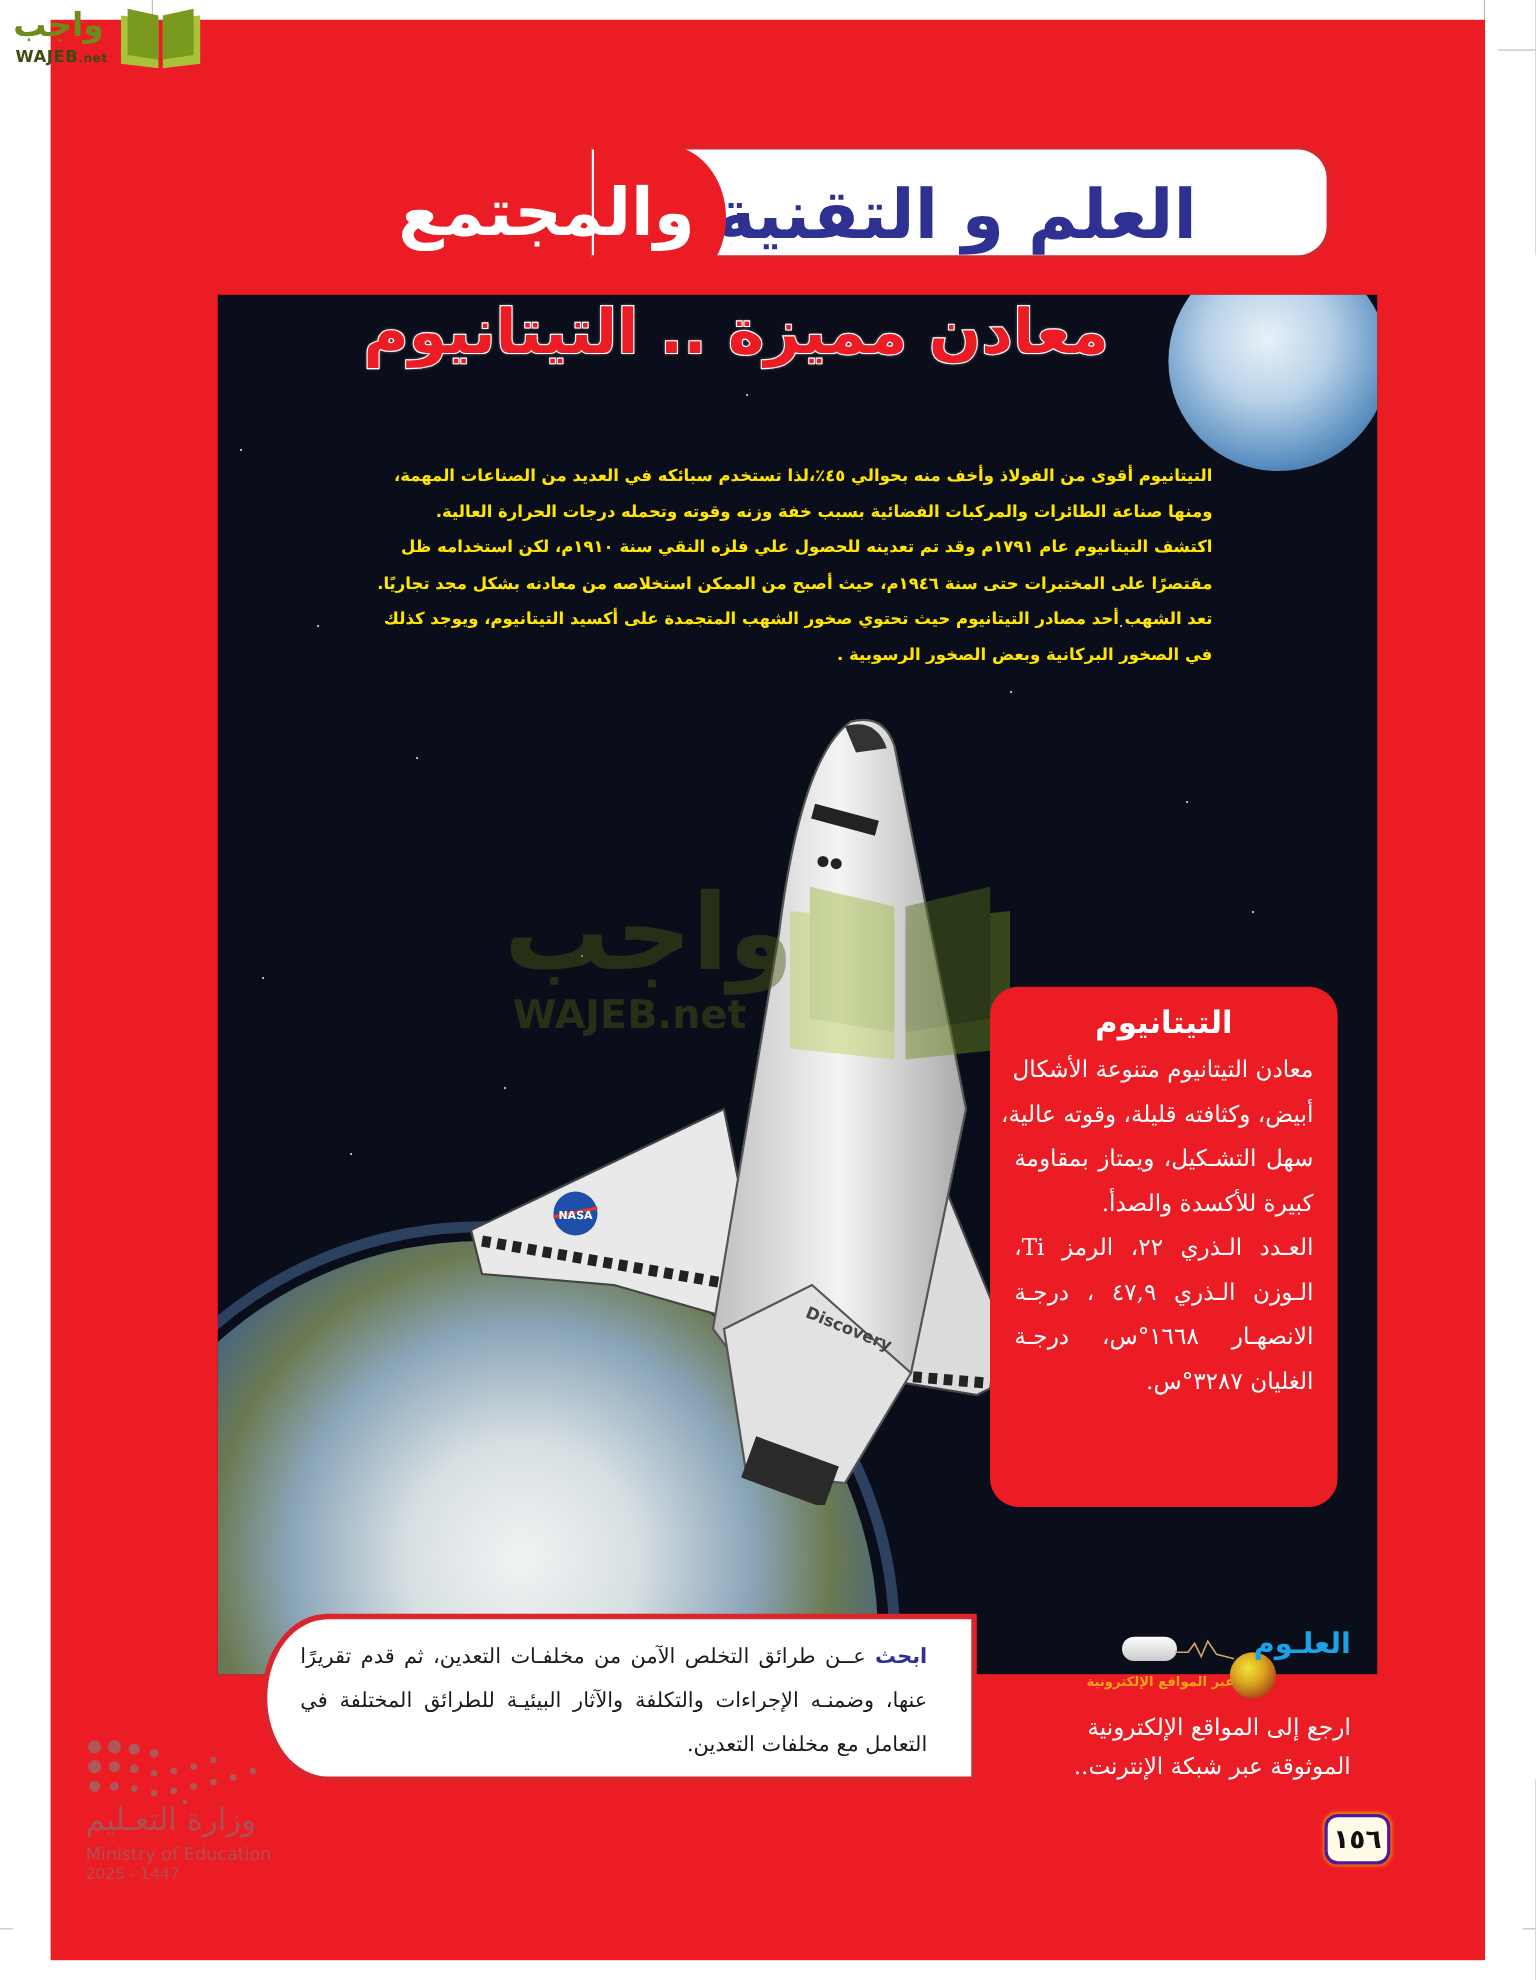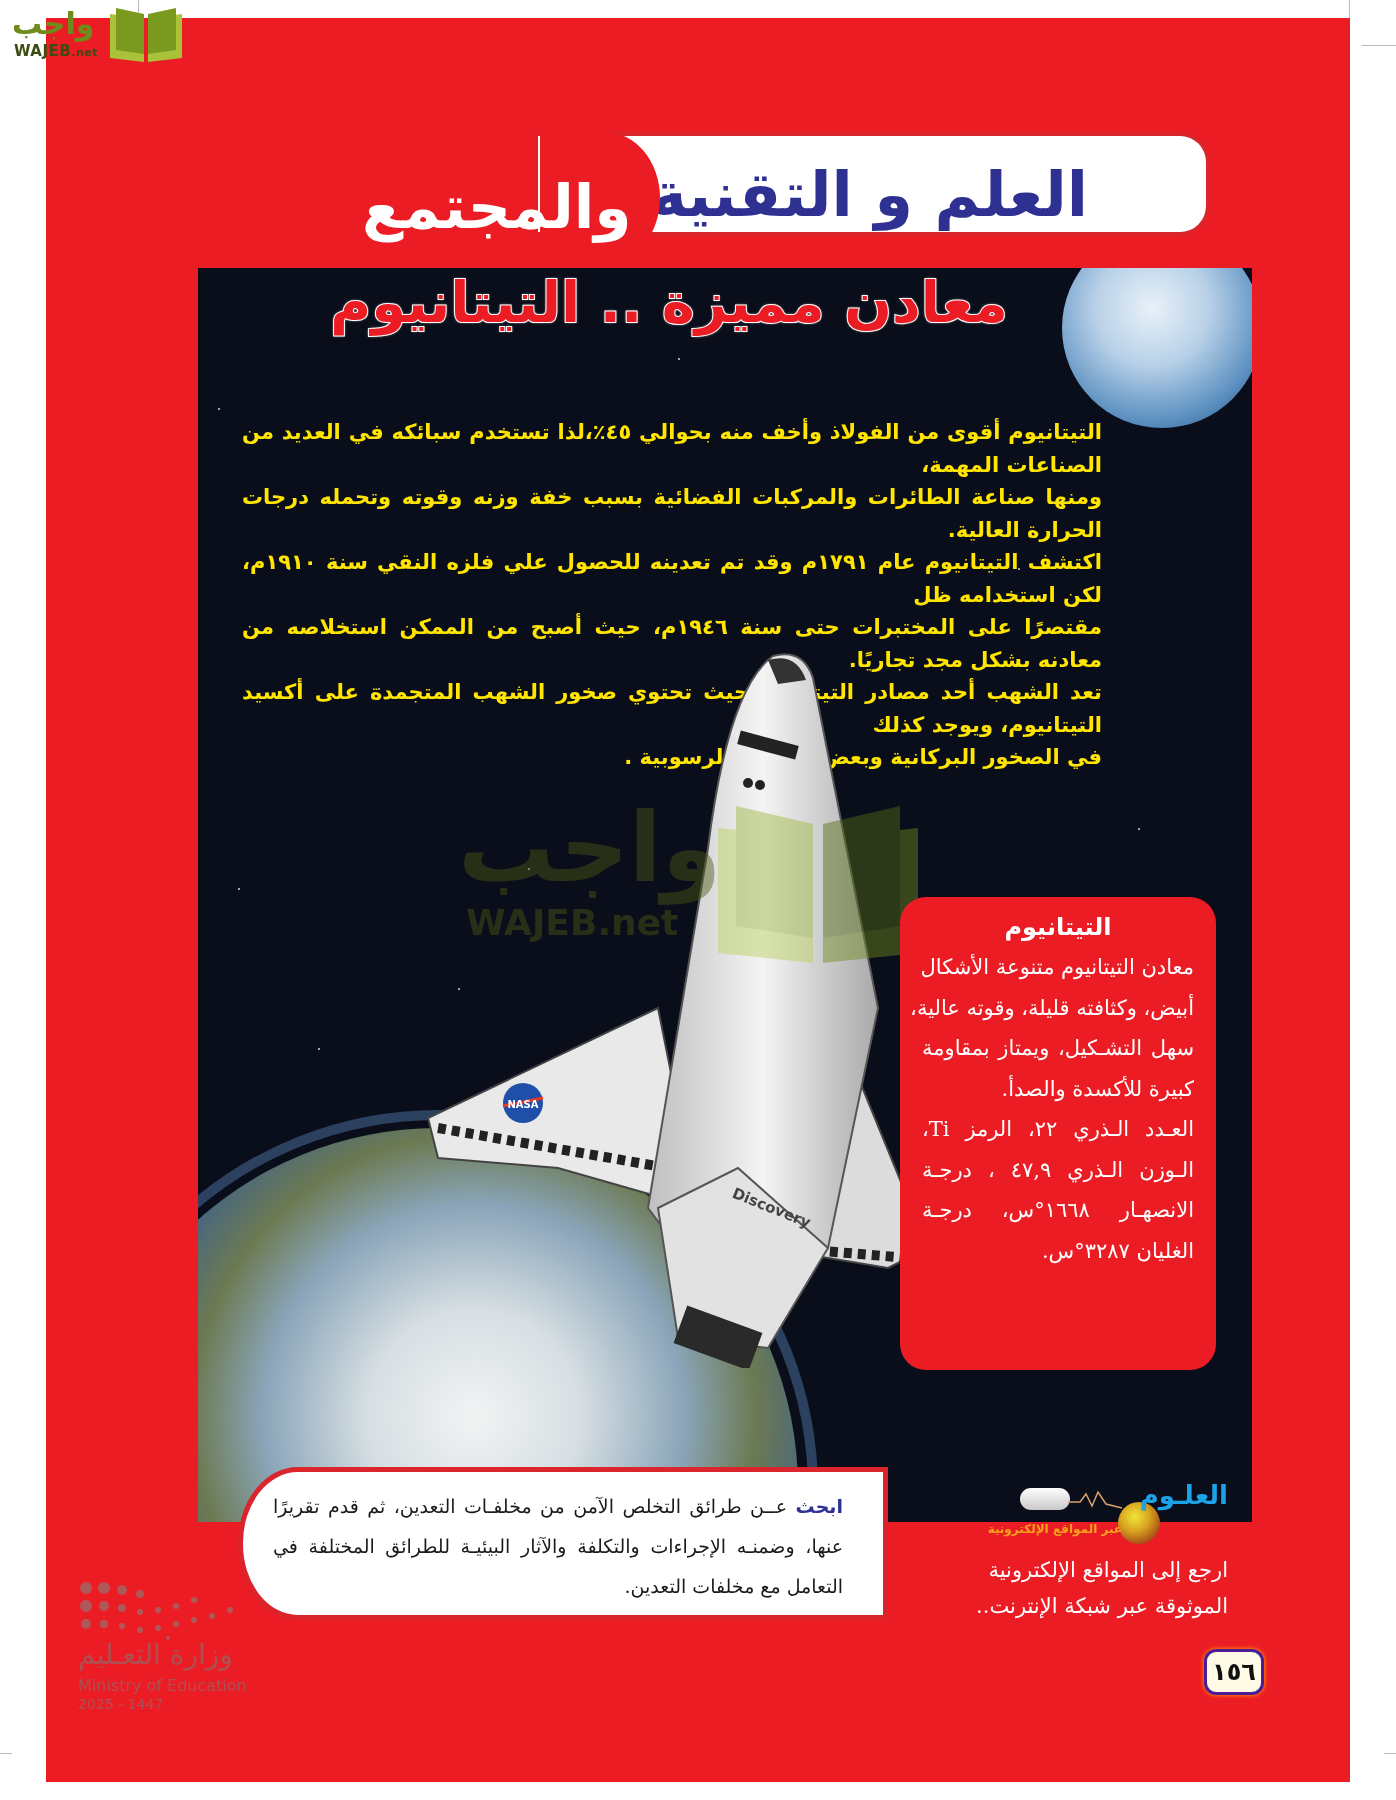--- a/index.html
+++ b/index.html
@@ -18,7 +18,7 @@
   .title-band { position: absolute; left: 538px; top: 132px; width: 672px; height: 104px; background: #fff; border-radius: 0 30px 30px 0; border: 4px solid #d9252b; border-left: none; }
   .title-band .blue { position: absolute; right: 118px; top: 22px; font-size: 62px; font-weight: bold; color: #2e3192; white-space: nowrap; }
   .title-red-curve { position: absolute; left: 540px; top: 132px; width: 120px; height: 132px; background: #ec1c24; border-radius: 0 110px 110px 0 / 0 132px 132px 0; }
-  .title-white-word { position: absolute; left: 362px; top: 172px; font-size: 60px; font-weight: bold; color: #fff; white-space: nowrap; }
+  .title-white-word { position: absolute; left: 362px; top: 159px; font-size: 60px; font-weight: bold; color: #fff; white-space: nowrap; }
 
   .scene { position: absolute; left: 198px; top: 268px; width: 1054px; height: 1254px; background: #0a0e1a; overflow: hidden; }
   .star { position: absolute; width: 2px; height: 2px; background: #cfd6e8; border-radius: 50%; }

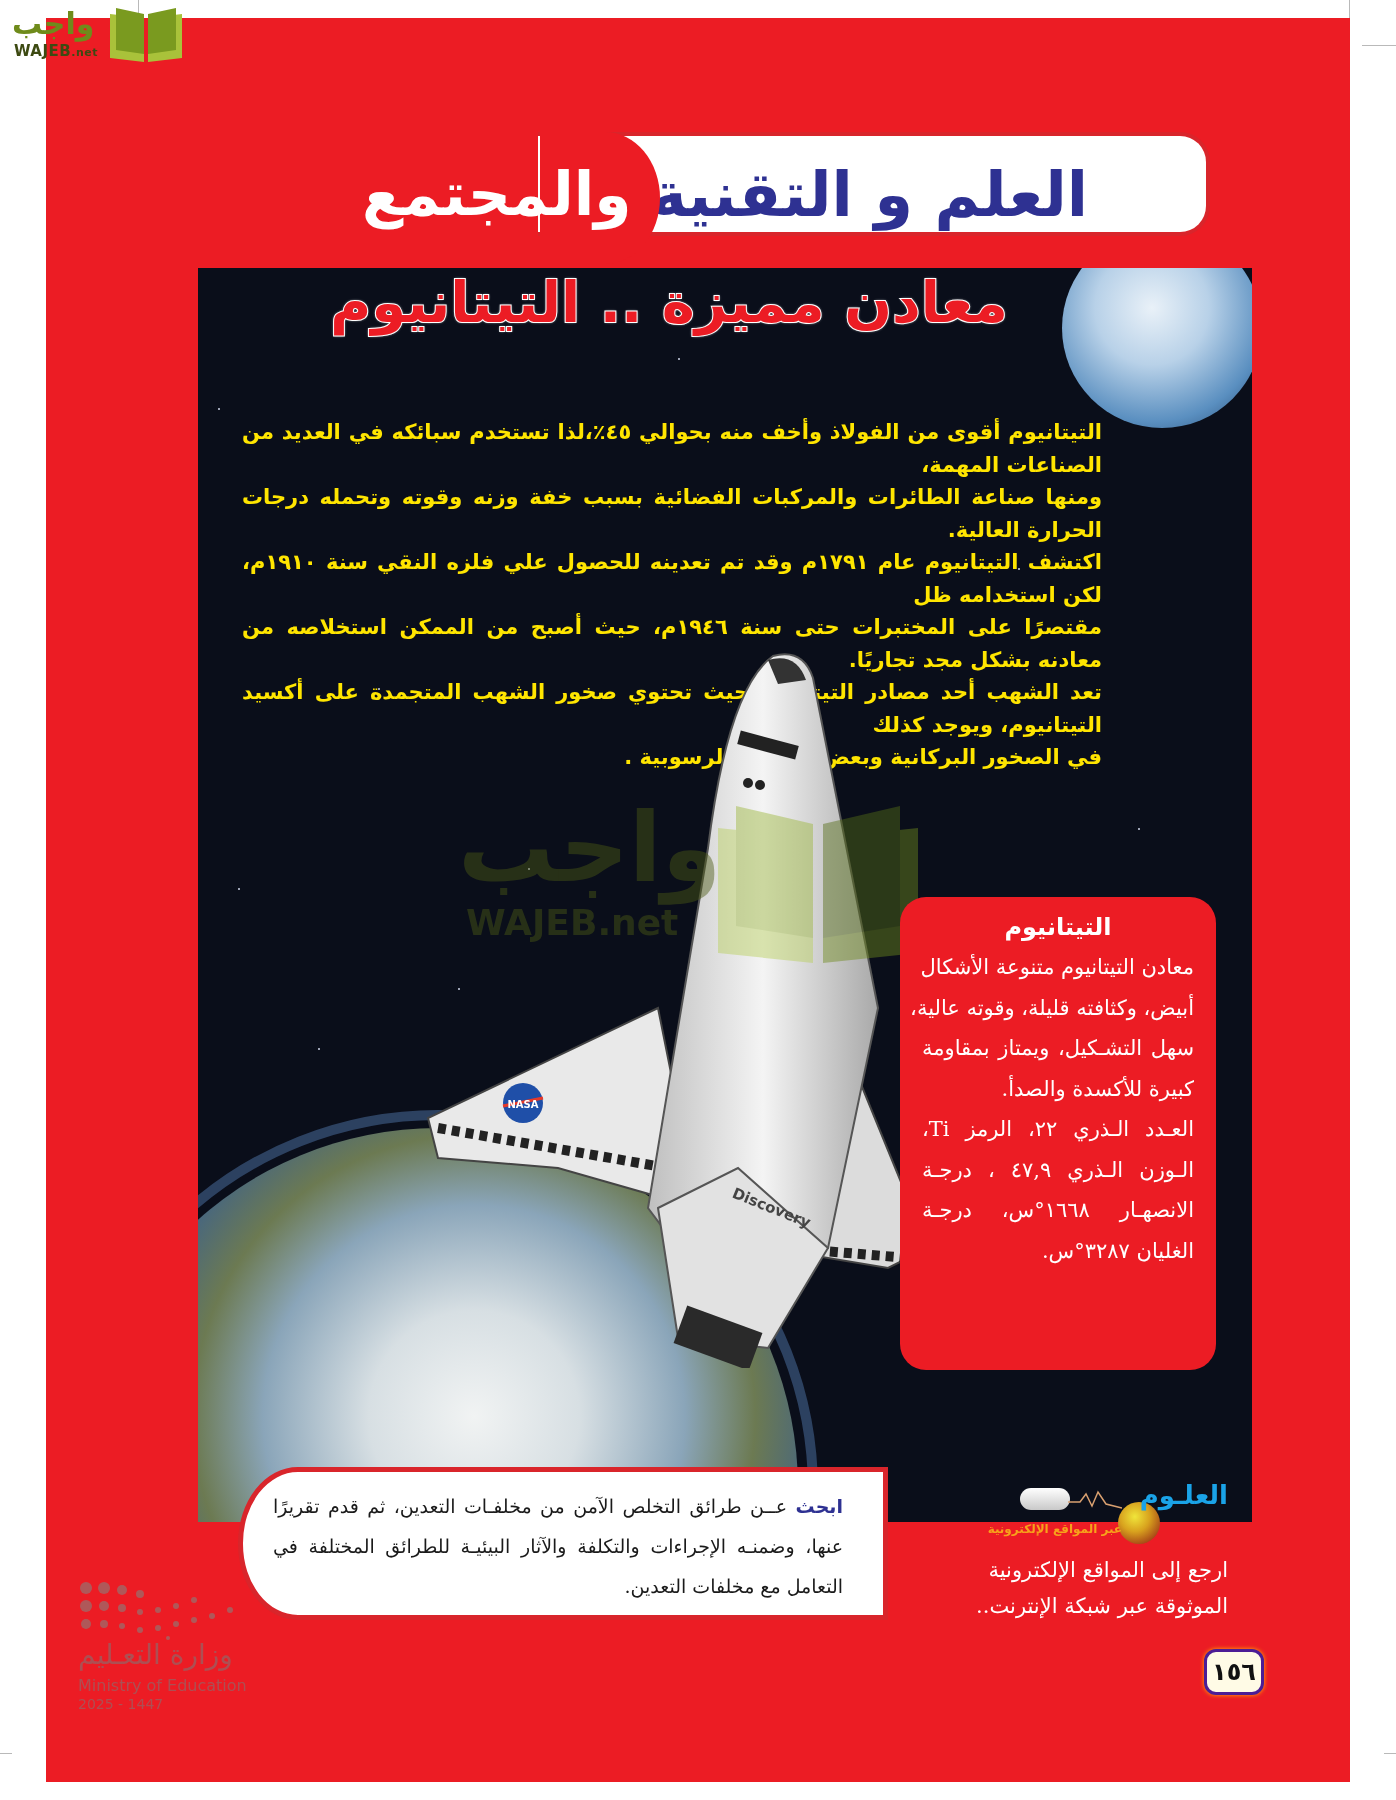--- a/index.html
+++ b/index.html
@@ -31,7 +31,7 @@
   .subtitle { position: absolute; left: 250px; top: 2px; width: 560px; text-align: right; font-size: 56px; font-weight: bold; color: #ec1c24;
               -webkit-text-stroke: 2px #ffffff; paint-order: stroke fill; text-shadow: 0 0 3px #fff; white-space: nowrap; }
 
-  .body-text { position: absolute; right: 150px; top: 148px; width: 860px; color: #ffe500; font-size: 21px; font-weight: bold; line-height: 32.5px; text-align: justify; }
+  .body-text { position: absolute; right: 150px; top: 148px; width: 860px; color: #ffe500; font-size: 15px; font-weight: bold; line-height: 32.5px; text-align: justify; }
   .body-text p { margin: 0; }
 
   .shuttle { position: absolute; left: 210px; top: 380px; width: 540px; height: 720px; }

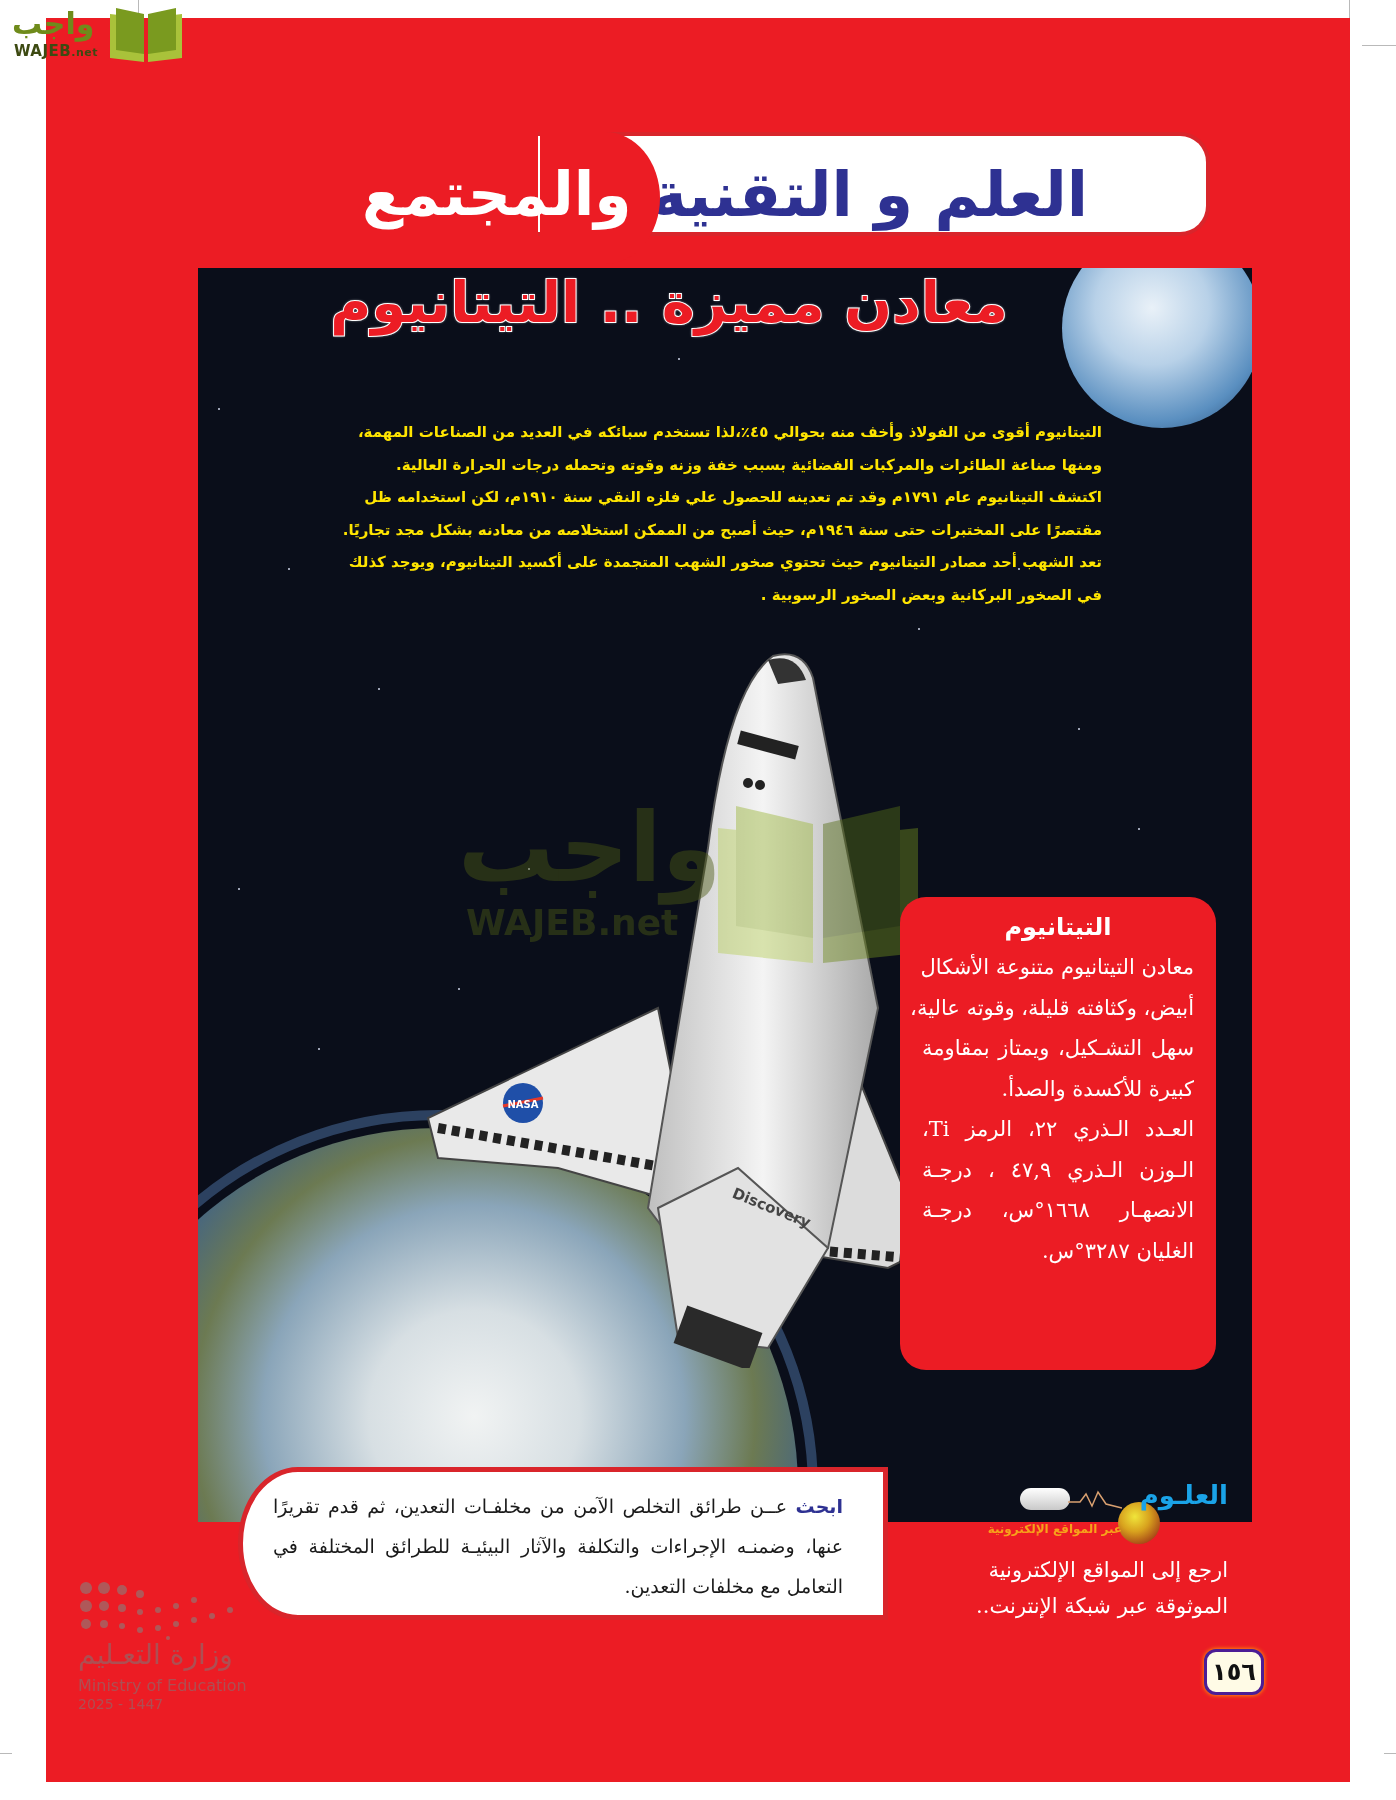--- a/index.html
+++ b/index.html
@@ -42,7 +42,7 @@
   .watermark .book { position: absolute; left: 250px; top: 0; width: 220px; height: 170px; }
 
   .infobox { position: absolute; left: 900px; top: 897px; width: 316px; height: 473px; background: #ec1c24; border-radius: 26px; padding: 16px 22px 0 22px; color: #fff; }
-  .infobox h3 { text-align: center; font-size: 24px; font-weight: bold; margin-bottom: 6px; }
+  .infobox h3 { text-align: center; font-size: 28px; font-weight: bold; margin-bottom: 6px; }
   .infobox .line { font-family: "DejaVu Serif", serif; font-size: 21px; line-height: 40.5px; text-align: justify; text-align-last: justify; white-space: nowrap; }
   .infobox .line.last { text-align-last: right; }
 

